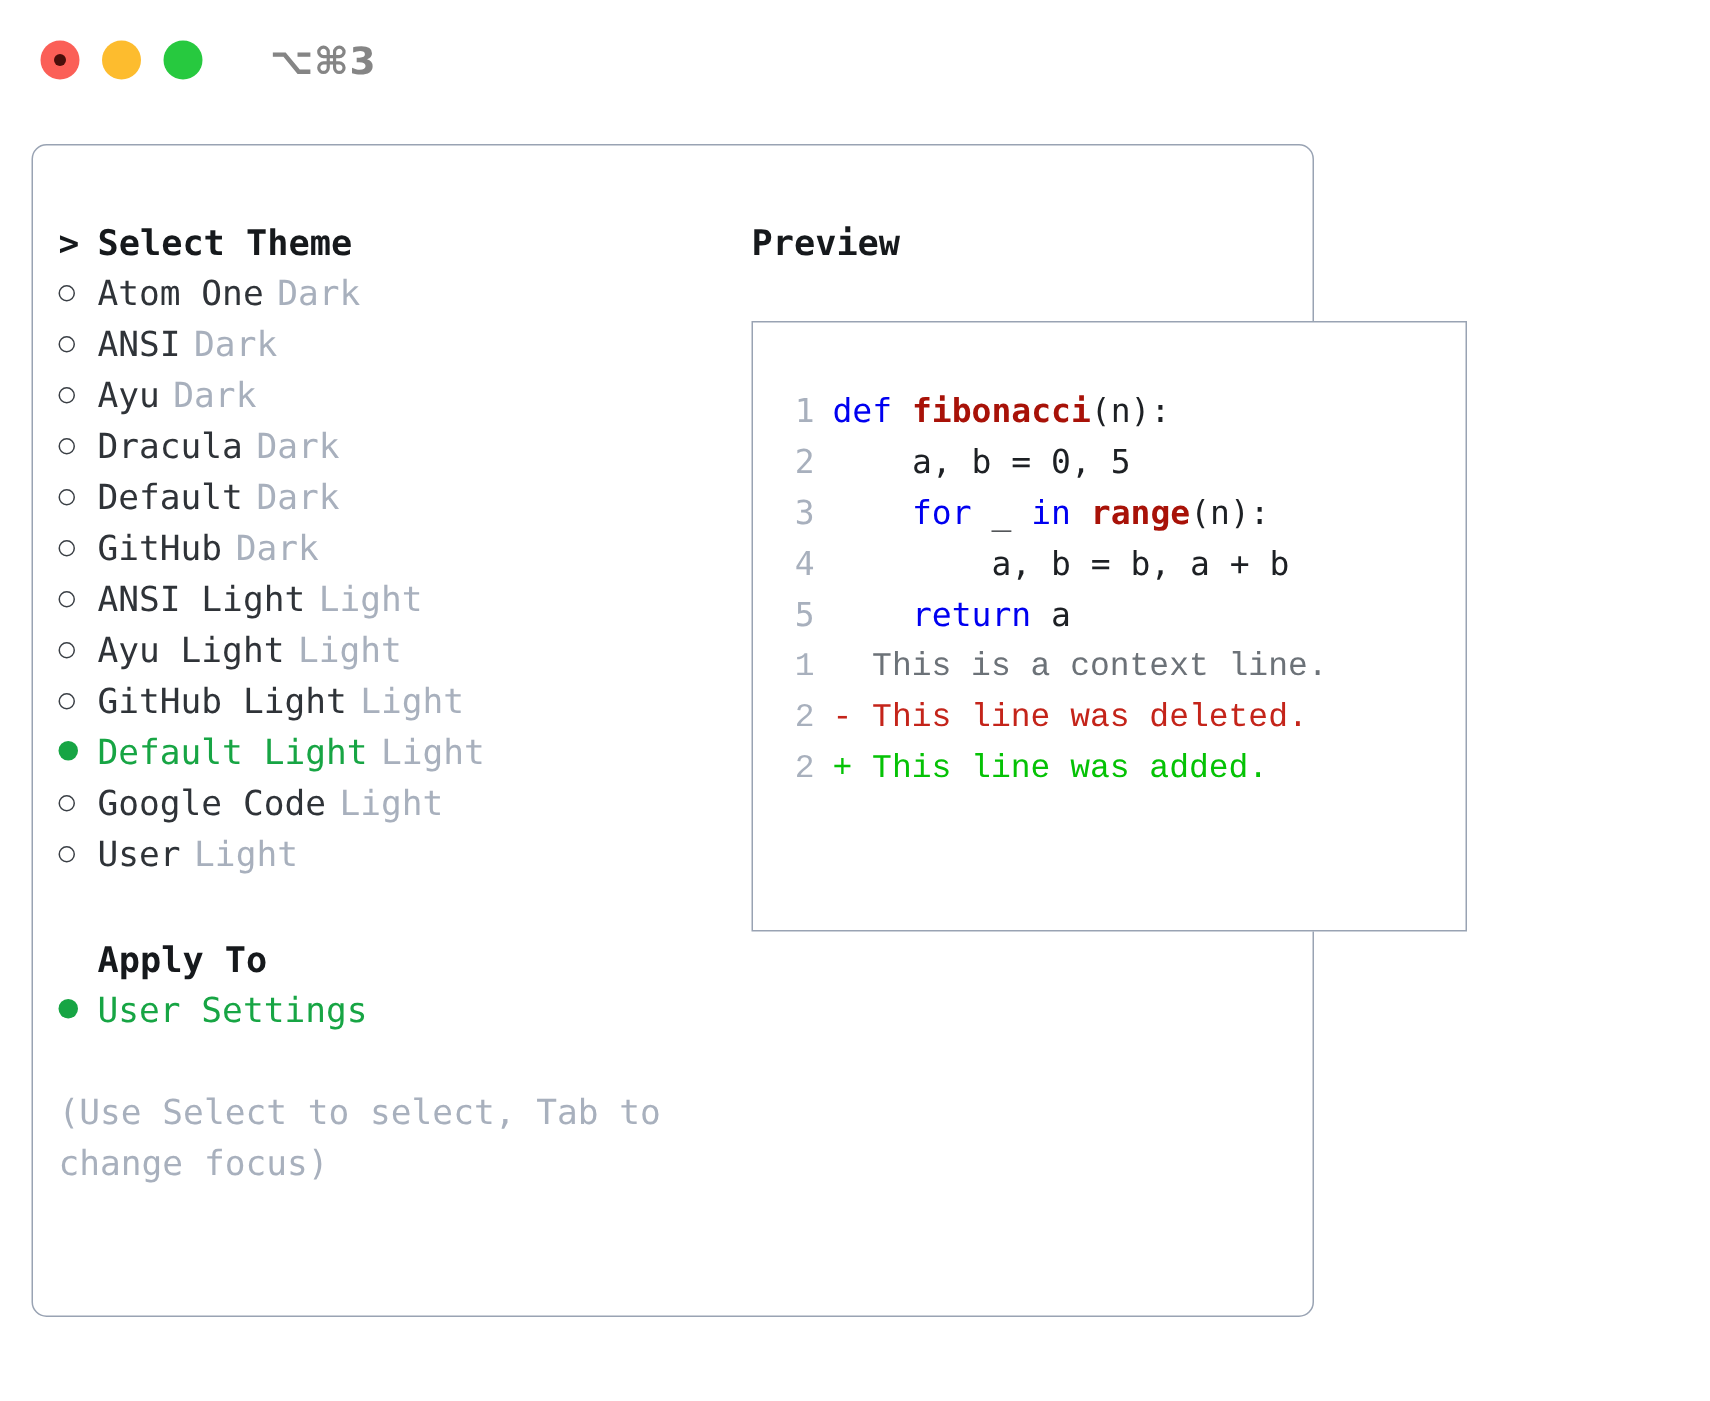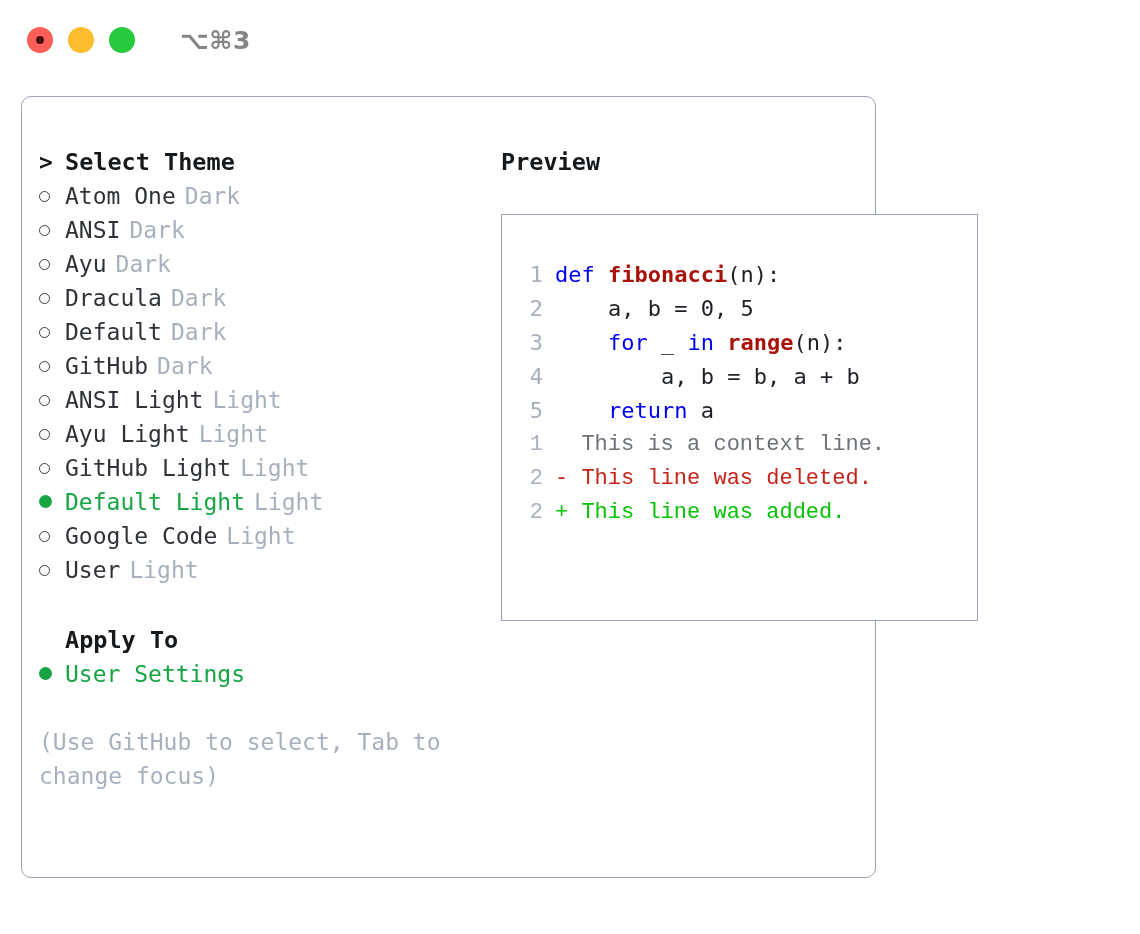--- a/index.html
+++ b/index.html
@@ -245,7 +245,7 @@
     </div>
 
     <div id="hint-block">
-      <div>(Use GitHub to select, Tab to</div>
+      <div>(Use Select to select, Tab to</div>
       <div>change focus)</div>
     </div>
   </div>

